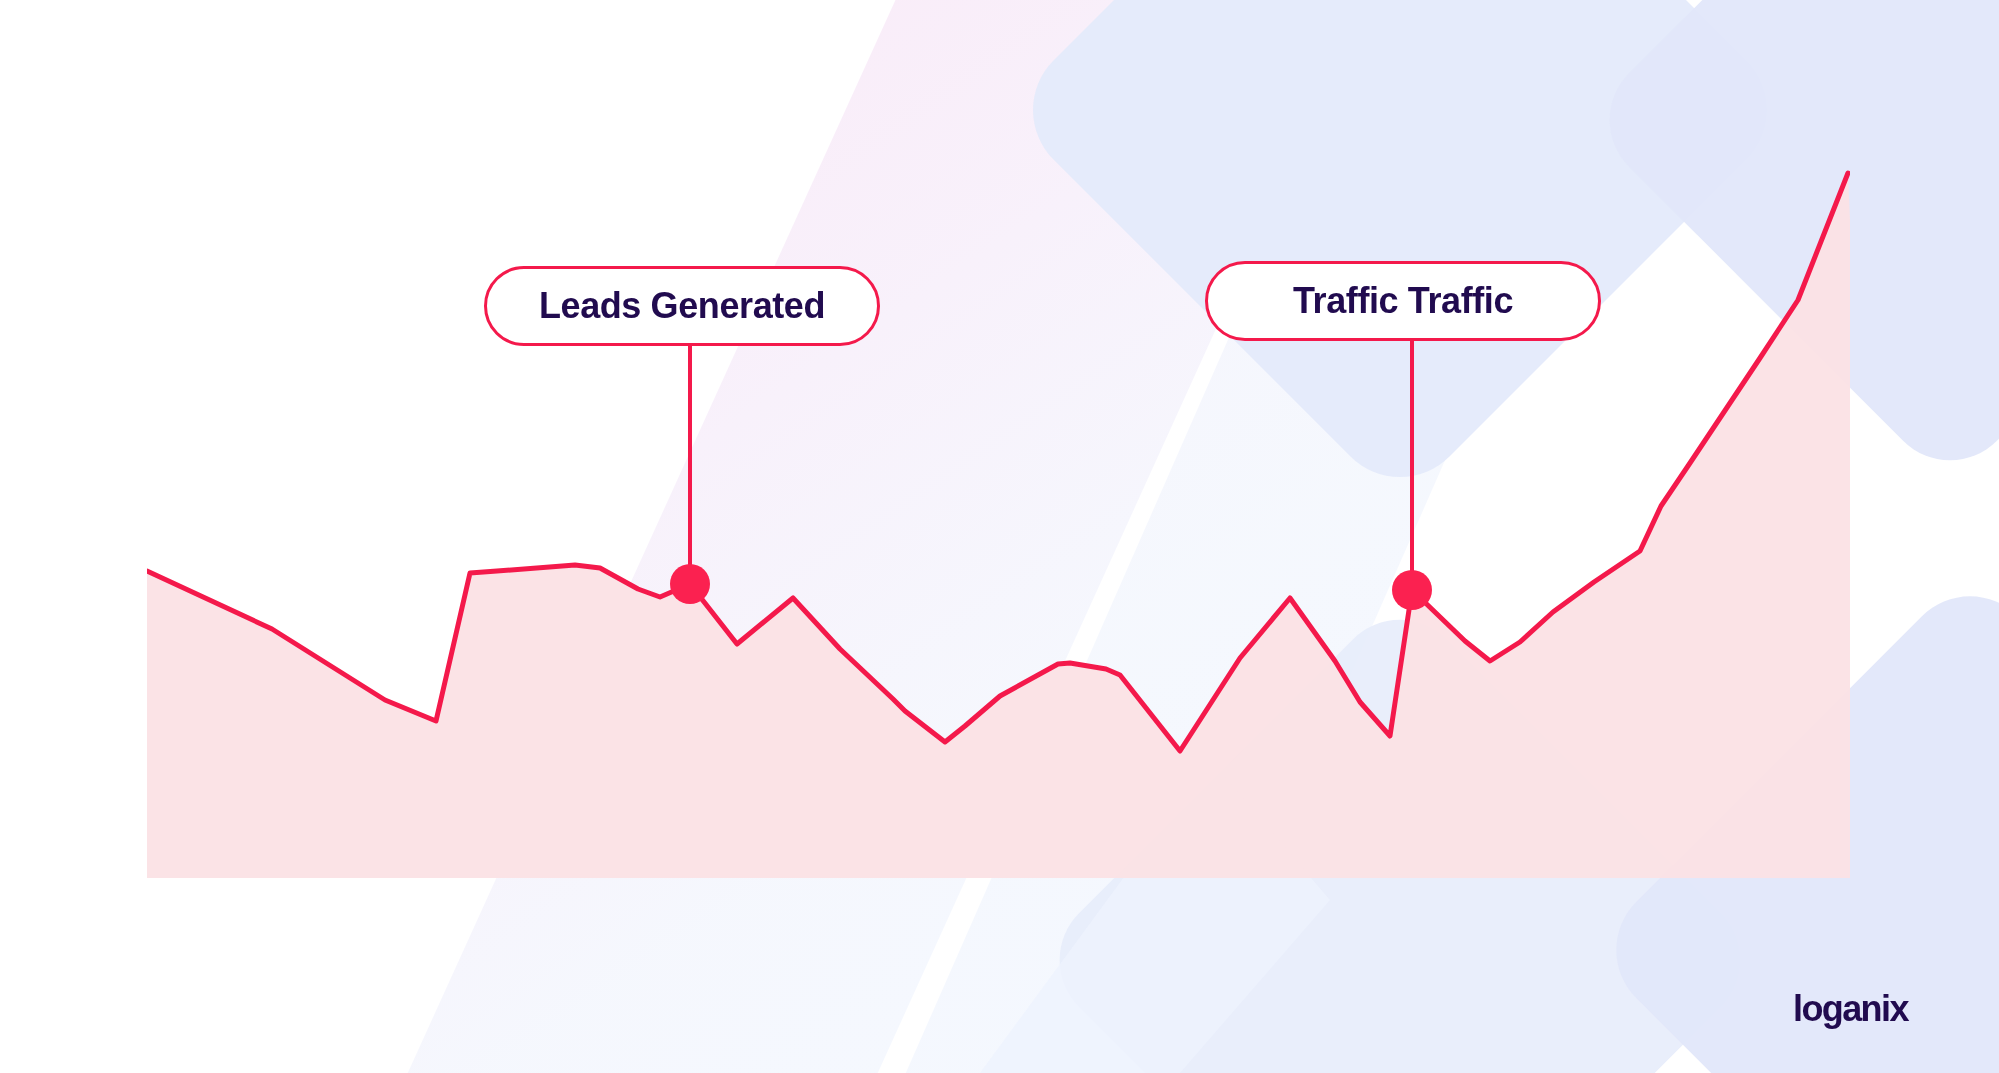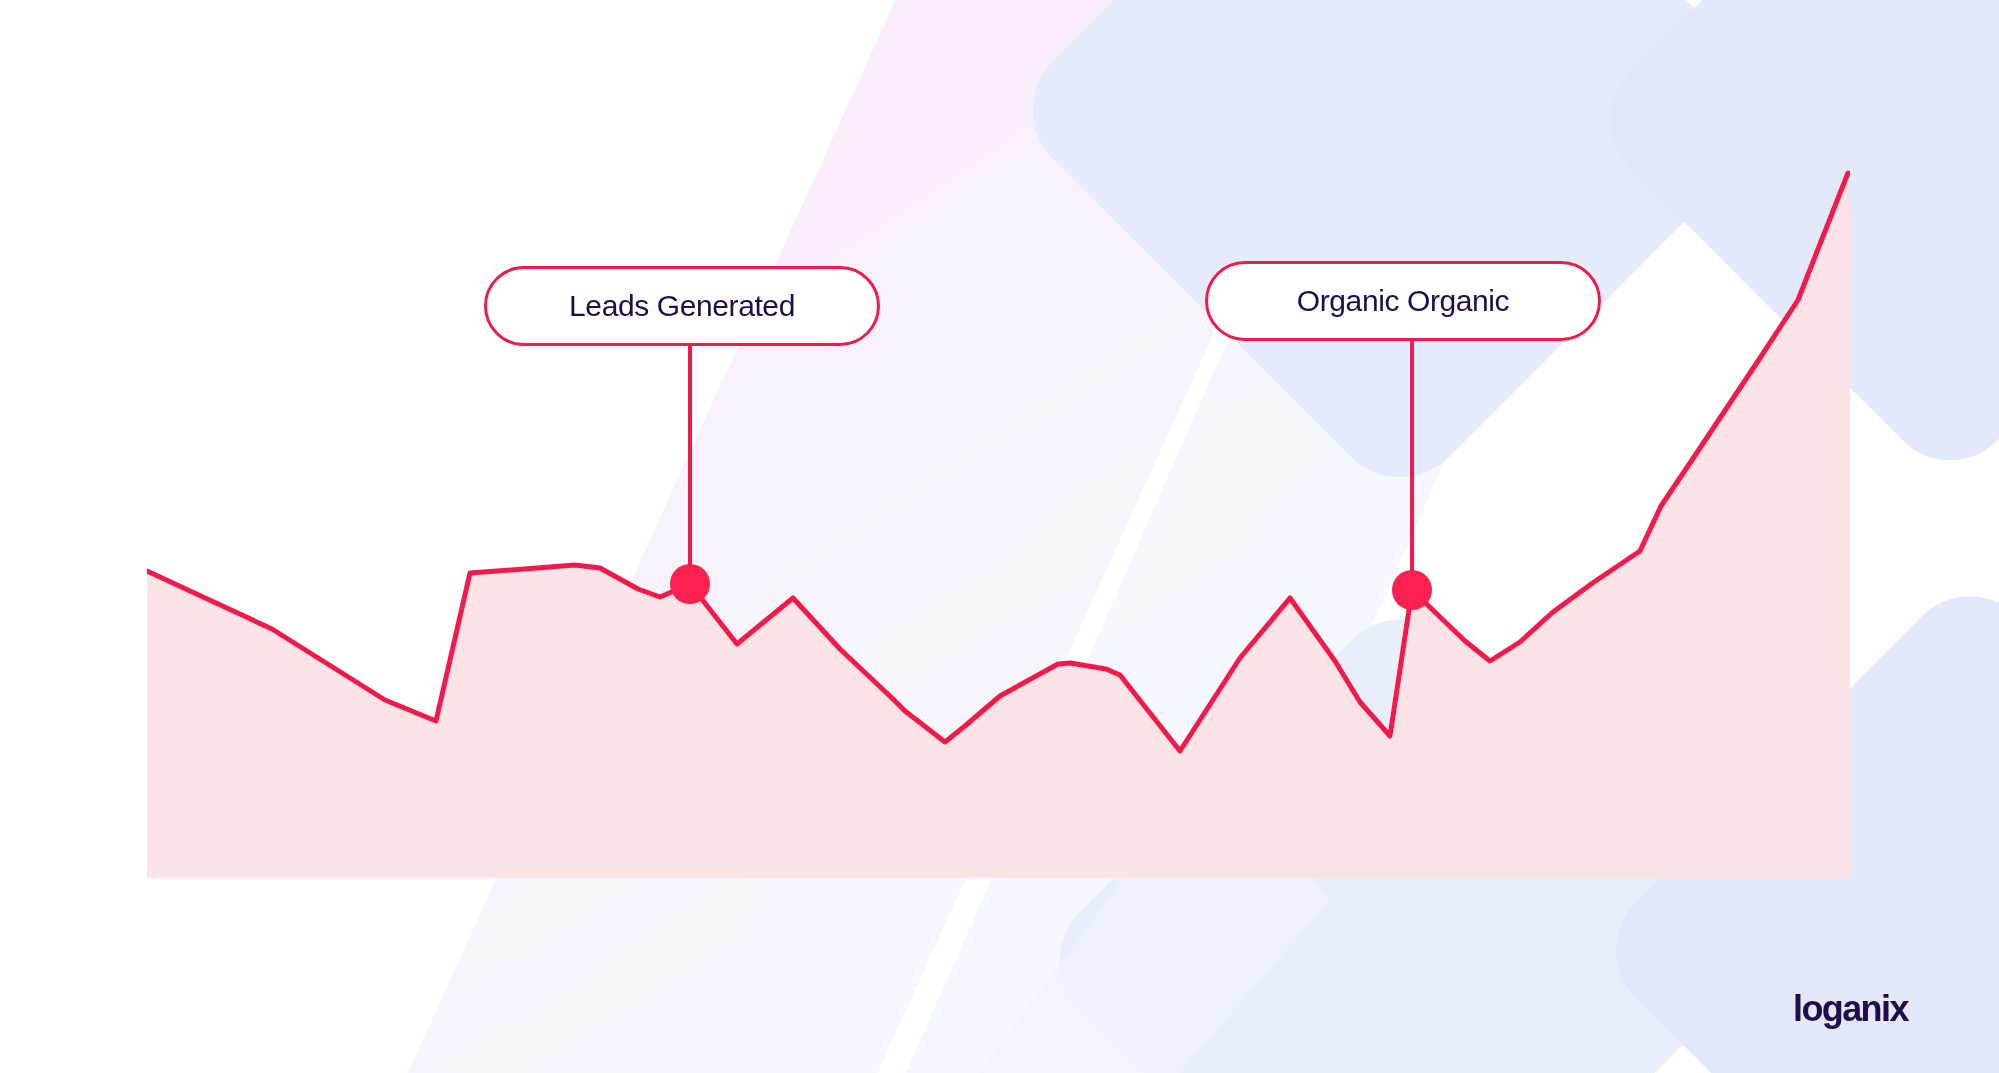--- a/index.html
+++ b/index.html
@@ -36,8 +36,8 @@
   }
   .pill-text {
     font-family: "Liberation Sans", sans-serif;
-    font-weight: normal;
-    font-size: 30px;
+    font-weight: bold;
+    font-size: 36px;
     letter-spacing: -0.4px;
     color: #210B4F;
     line-height: 1;

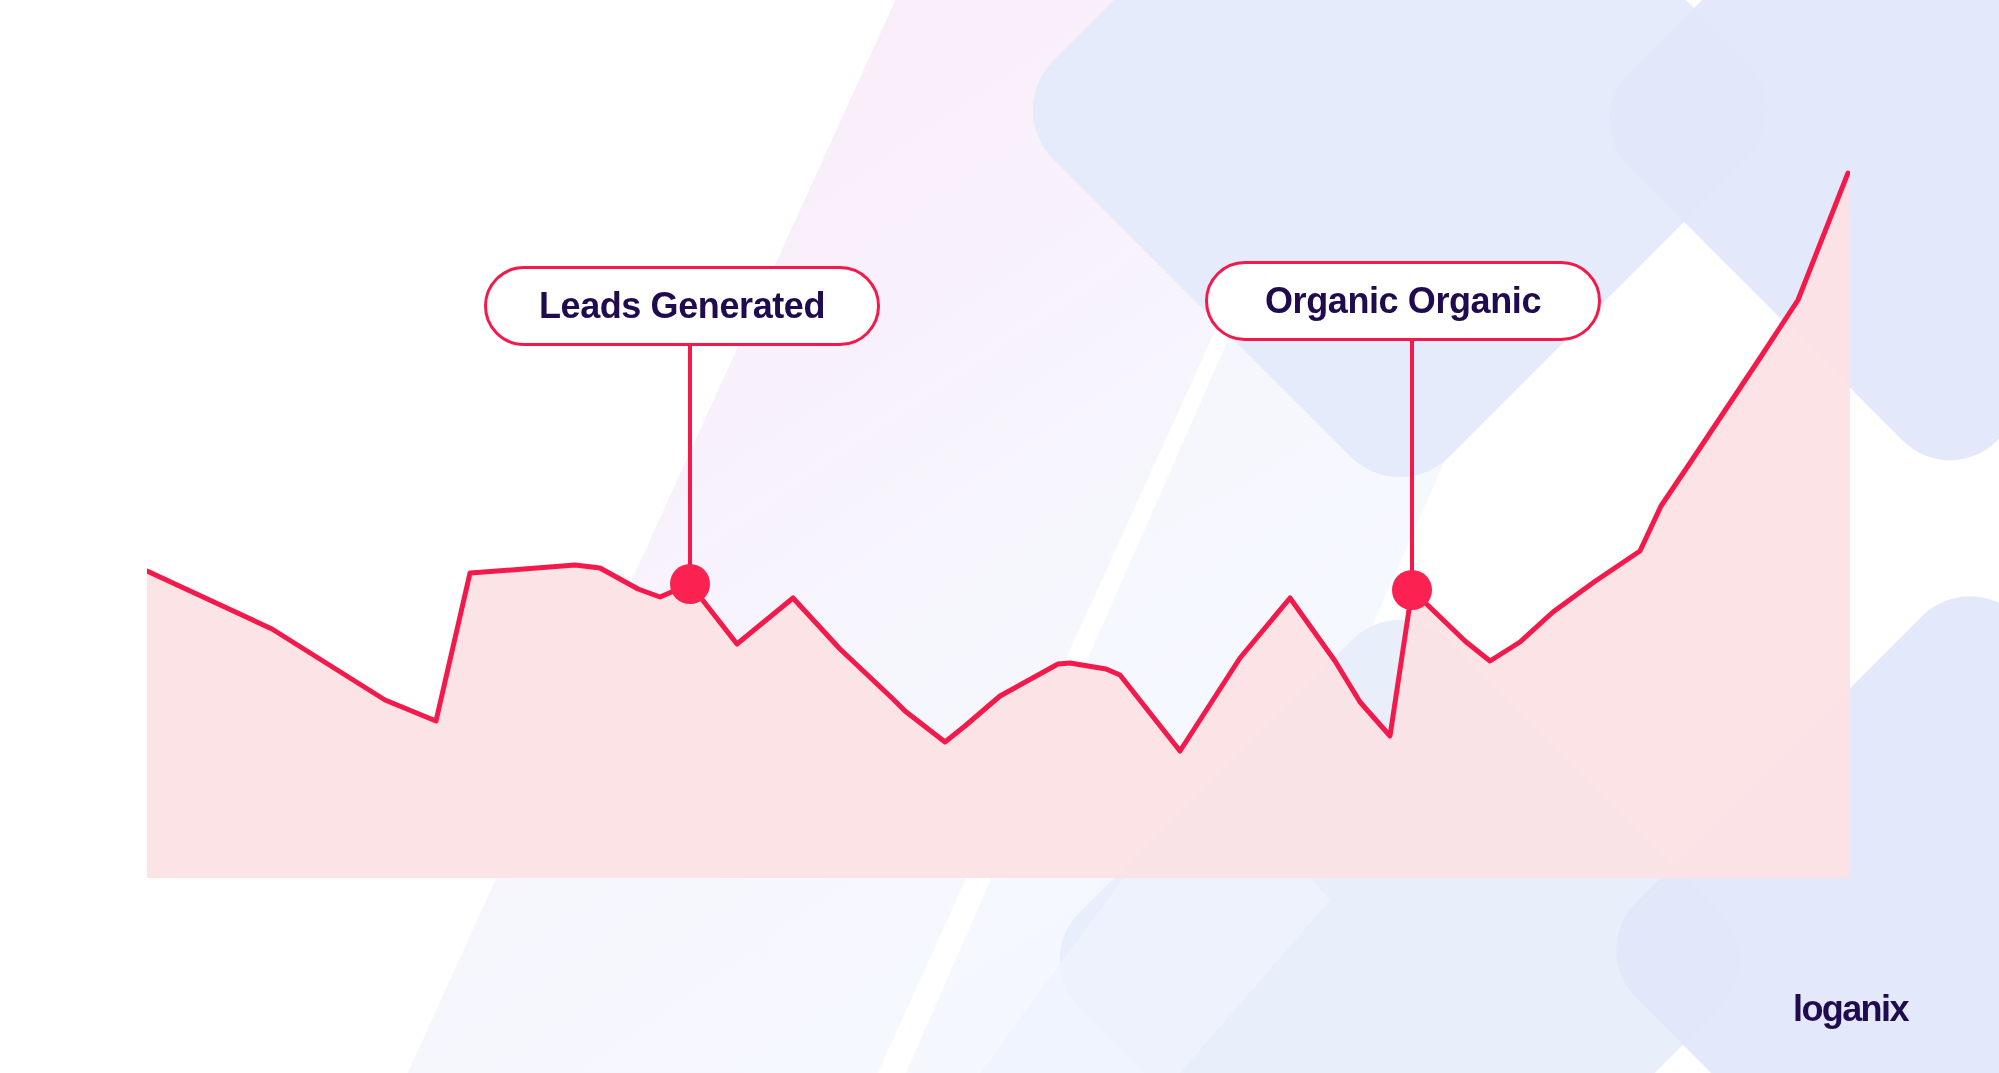--- a/index.html
+++ b/index.html
@@ -150,7 +150,7 @@
   </div>
 
   <div class="pill" id="pill-organic" style="left: 1205px; top: 261px; width: 396px; height: 80px; border-color: rgb(244, 25, 75); background: rgb(255, 255, 255);">
-    <span class="pill-text" style="color: rgb(33, 11, 79);">Organic Organic</span>
+    <span class="pill-text" style="color: rgb(33, 11, 79);">Traffic Traffic</span>
   </div>
 
   <div id="logo">

